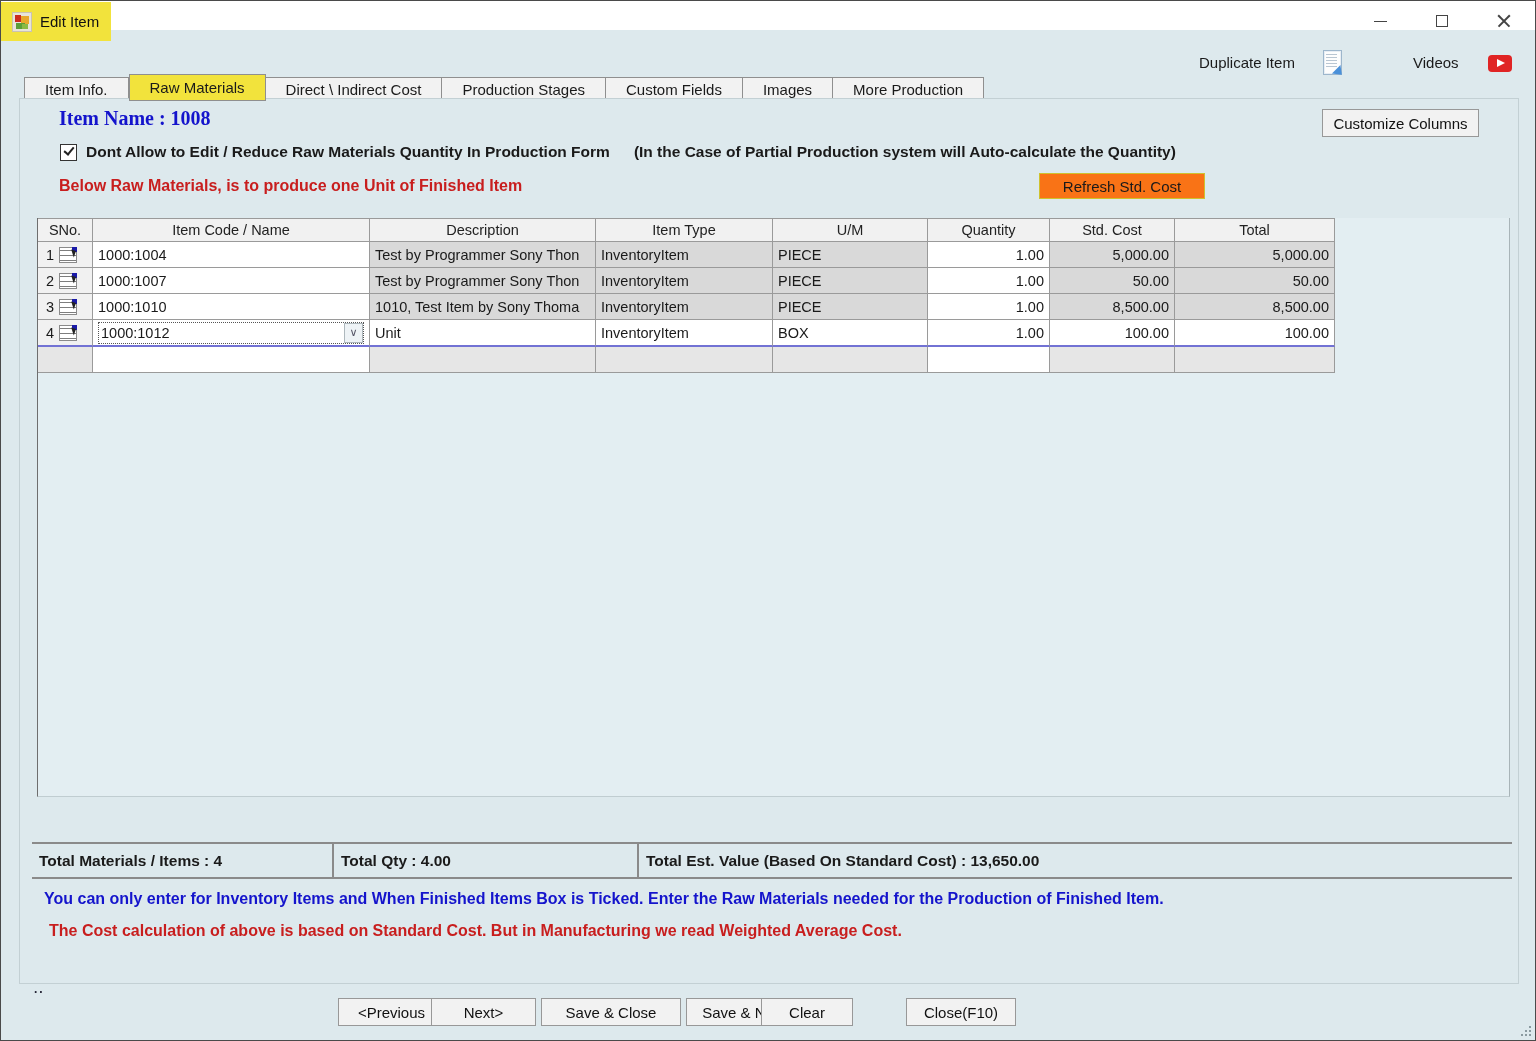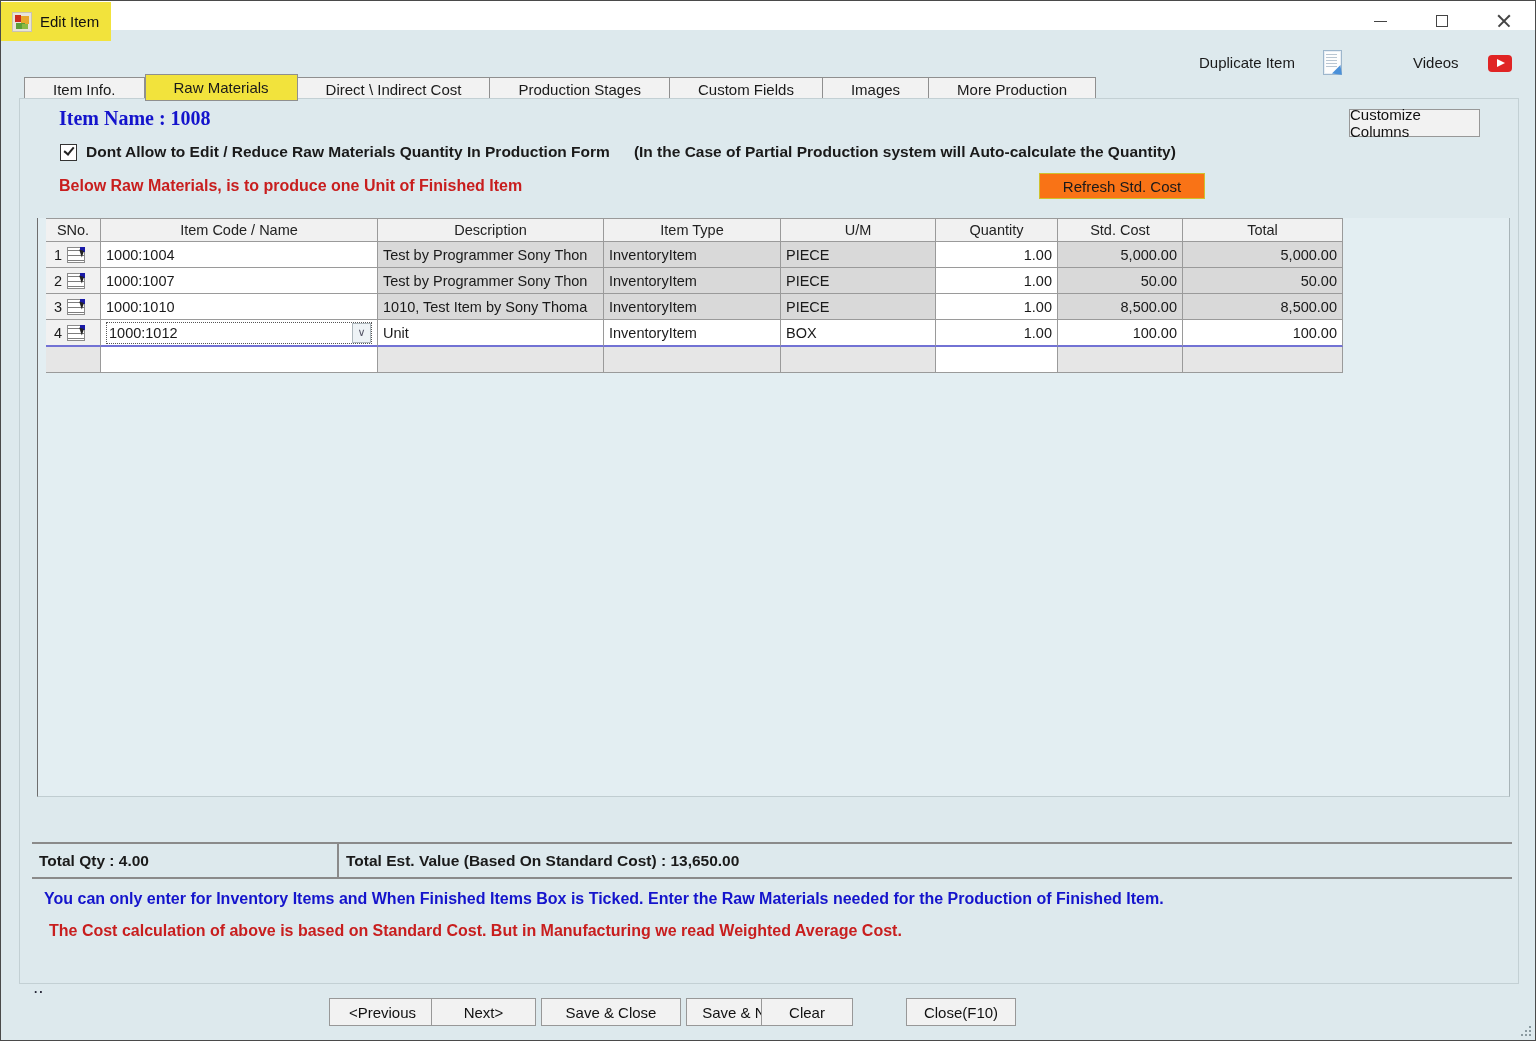--- a/index.html
+++ b/index.html
@@ -47,7 +47,7 @@
 
   
   .tabs { position:absolute; left:23px; top:73px; display:flex; align-items:flex-end; }
-  .tab { height:24px; padding:0 28px; display:flex; align-items:center; font-size:15px;
+  .tab { height:24px; padding:0 20px; display:flex; align-items:center; font-size:15px;
       background:#f2f2f2; border:1px solid #8f8f8f; border-left-width:0; cursor:default; }
   .tab:first-child { border-left-width:1px; }
   .tab.active { background:#f2e33c; height:27px; border-left-width:1px; position:relative; z-index:2; }

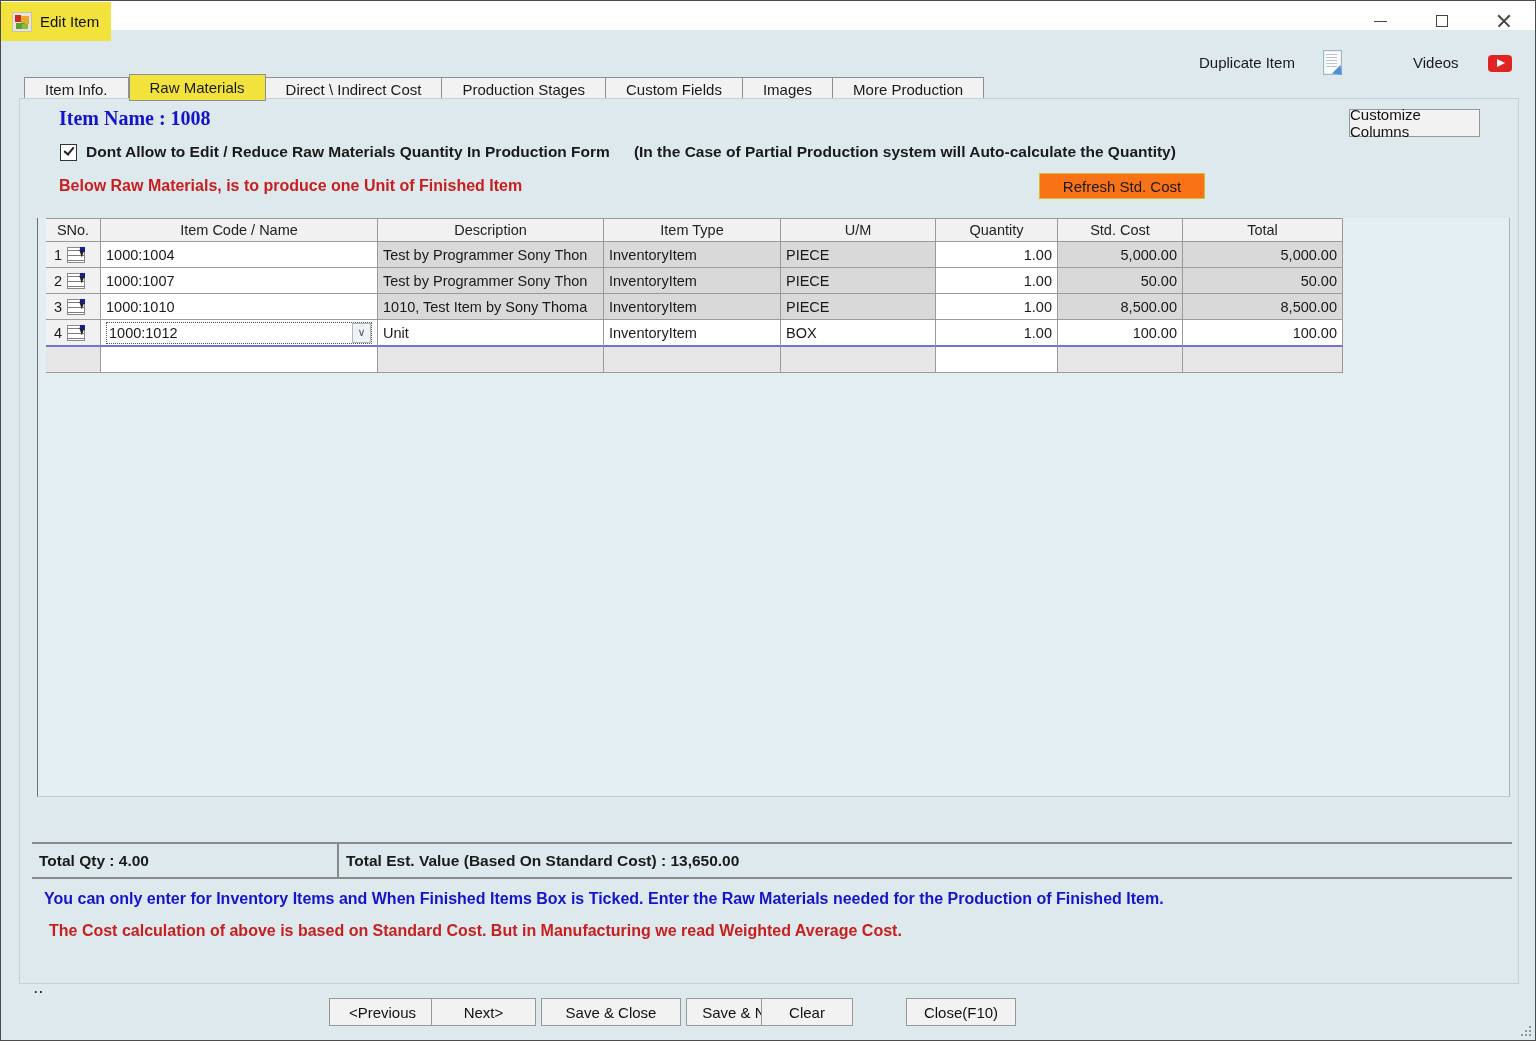--- a/index.html
+++ b/index.html
@@ -70,7 +70,7 @@
 
   .btn { background:#f2f2f2; border:1px solid #989898; font-size:15px; color:#111;
       display:flex; align-items:center; justify-content:center; cursor:default; }
-  .btn-customize { position:absolute; left:1329px; top:10px; width:131px; height:28px; }
+  .btn-customize { position:absolute; left:1302px; top:10px; width:157px; height:28px; }
   .btn-refresh { position:absolute; left:1019px; top:74px; width:166px; height:26px;
       background:#f97316; border:1px solid #cfc22e; font-size:15px; display:flex;
       align-items:center; justify-content:center; }

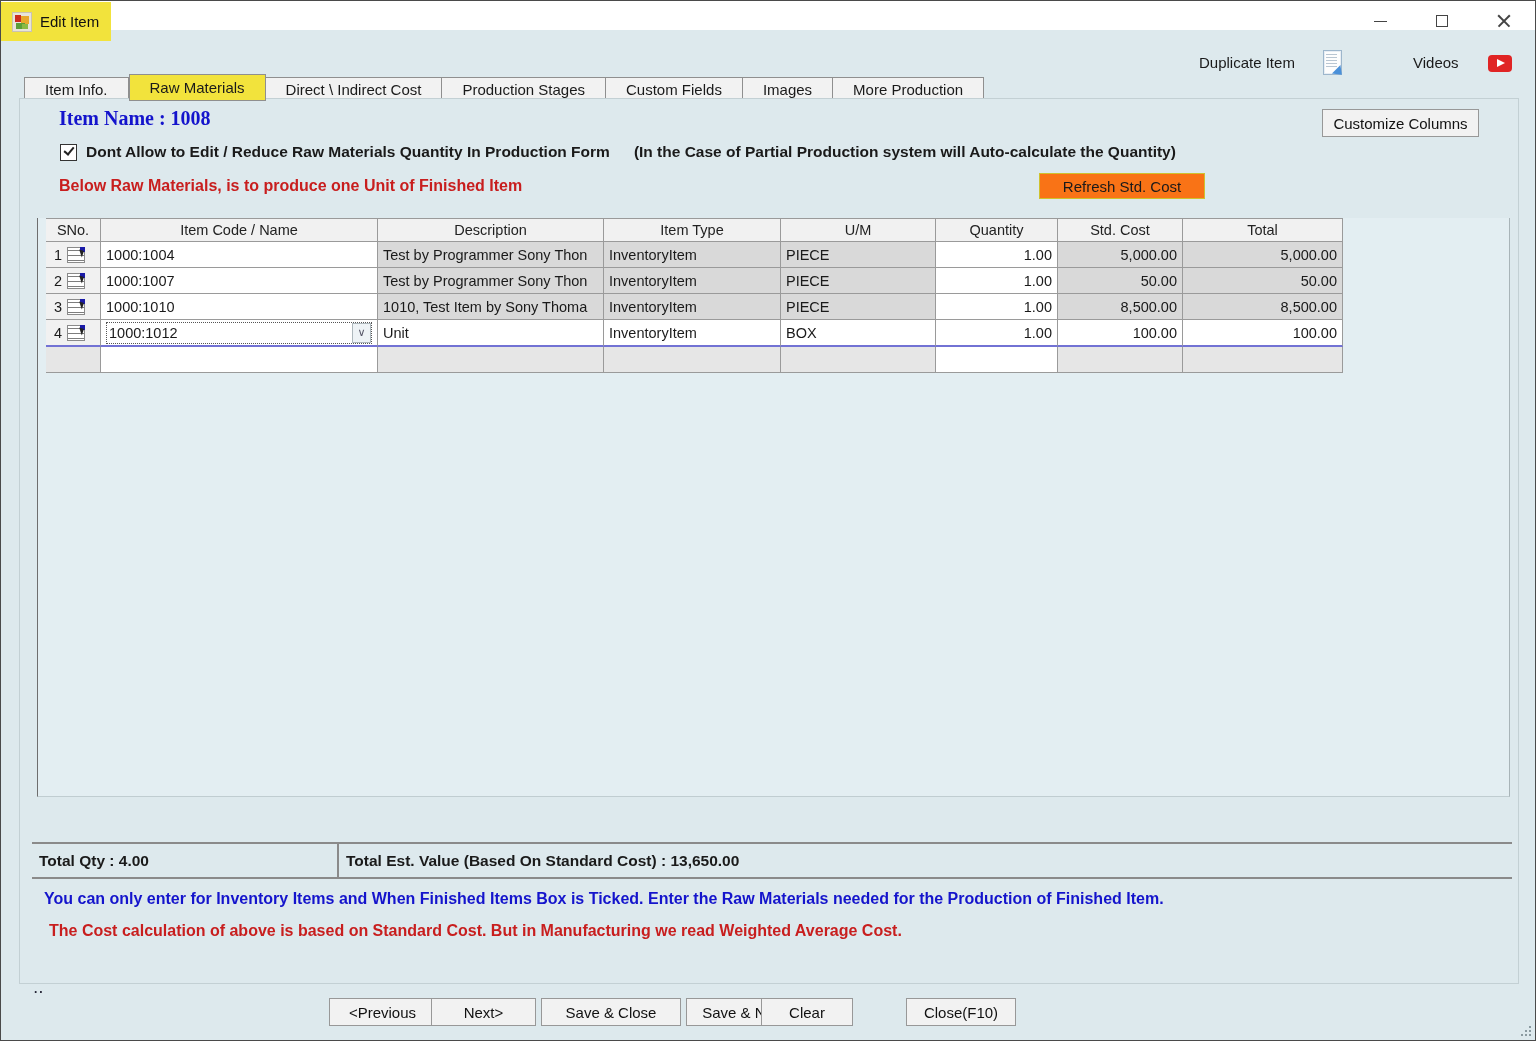--- a/index.html
+++ b/index.html
@@ -78,7 +78,7 @@
   
   .grid { position:absolute; left:17px; top:119px; width:1473px; height:579px;
       background:#e3eef2; border-left:1px solid #6e6e6e; border-right:1px solid #a8b4b8;
-      border-bottom:1px solid #c0cdd1;padding-left:8px; }
+      border-bottom:1px solid #c0cdd1; }
   .grid-row { display:flex; }
   .gc { border-right:1px solid #9a9a9a; border-bottom:1px solid #9a9a9a; height:26px;
       display:flex; align-items:center; padding:0 5px; font-size:14.5px; overflow:hidden;

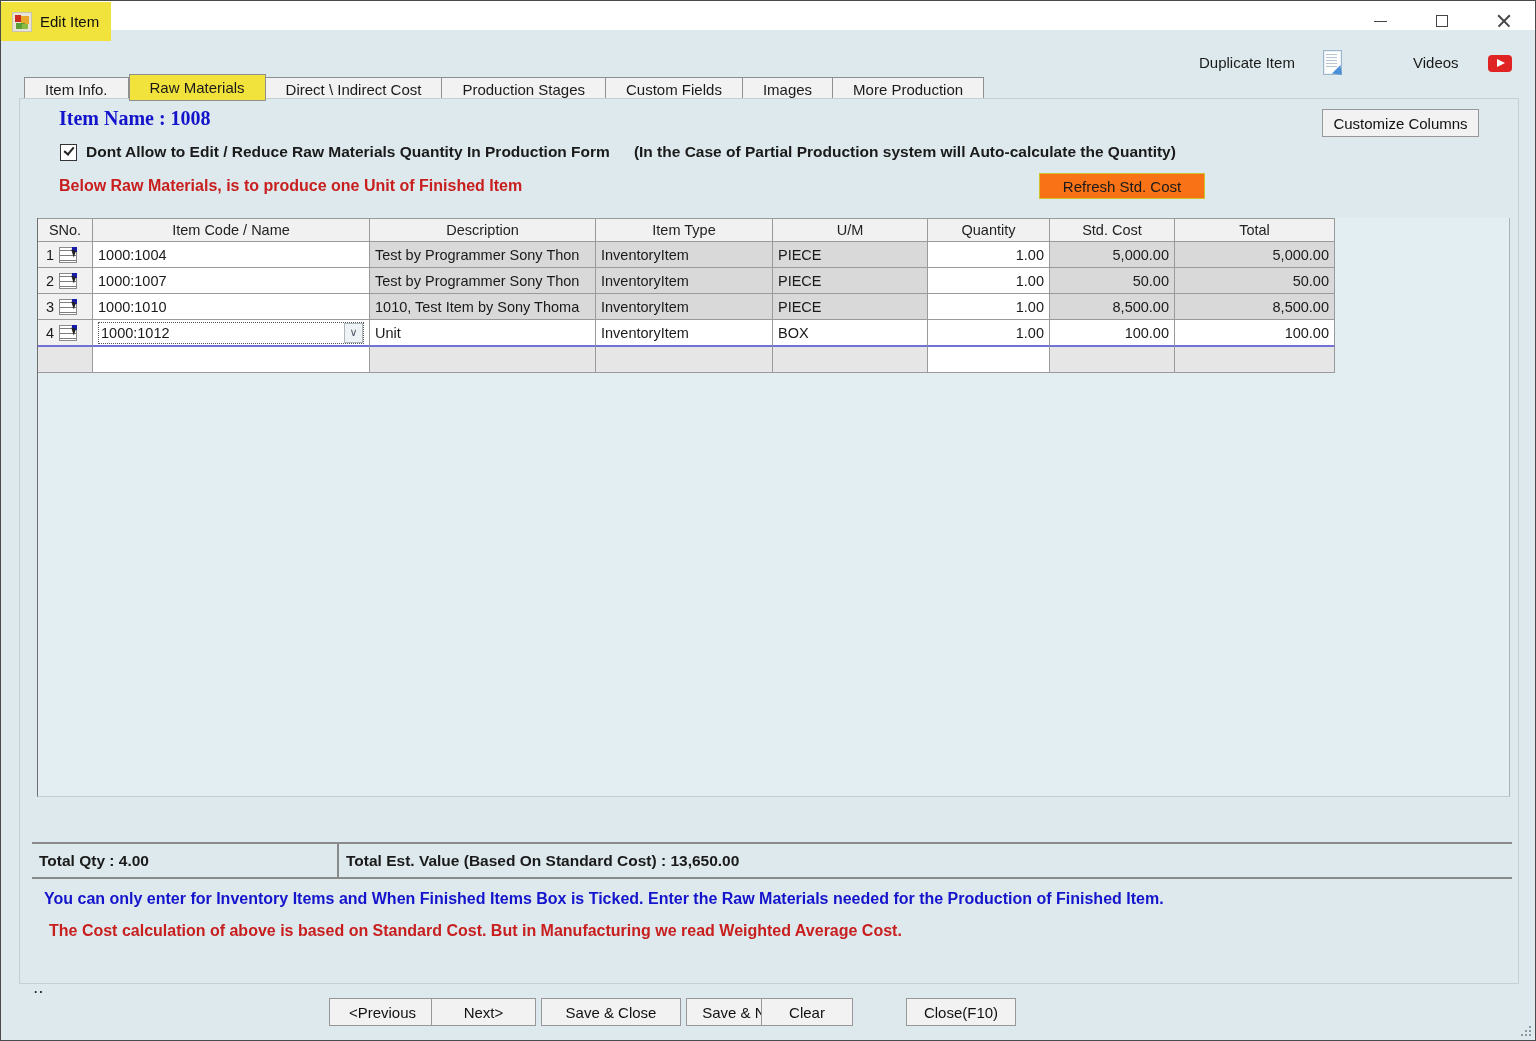--- a/index.html
+++ b/index.html
@@ -279,6 +279,7 @@
     </div>
 
     <div class="totals">
+      <div class="tcell tc1">Total Materials / Items : 4</div>
       <div class="tcell tc2">Total Qty : 4.00</div>
       <div class="tcell tc3">Total Est. Value  (Based On Standard Cost) : 13,650.00</div>
     </div>

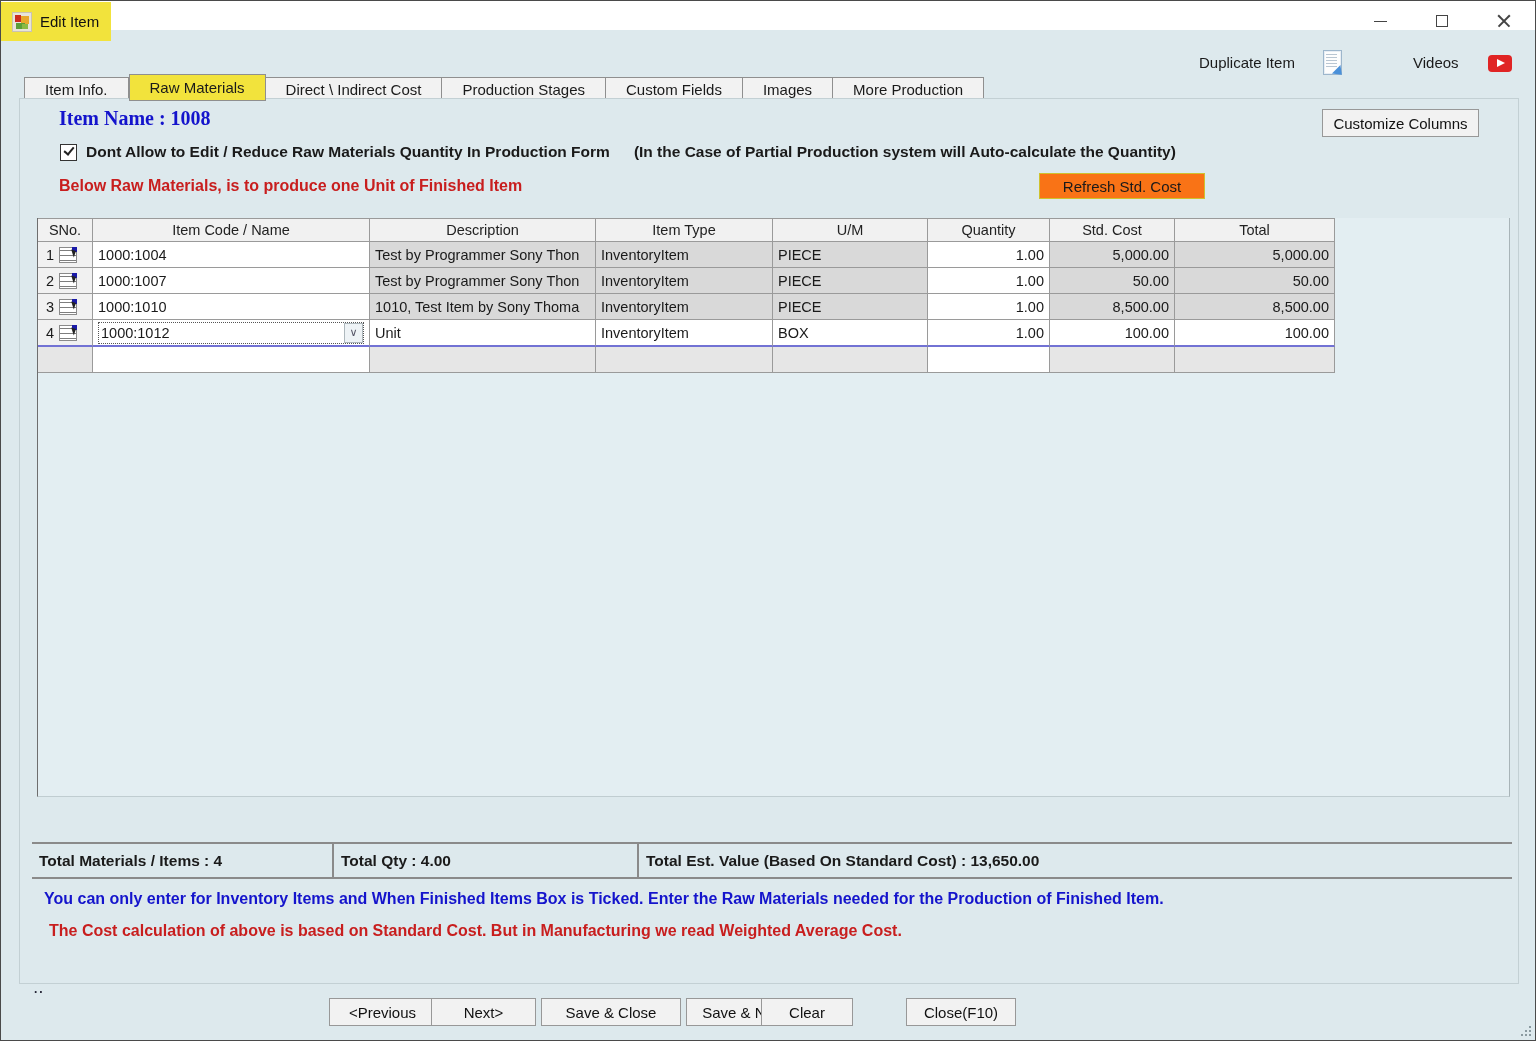--- a/index.html
+++ b/index.html
@@ -122,7 +122,7 @@
   
   .status-dots { position:absolute; left:33px; top:981px; font-size:12px; font-weight:bold; color:#223; letter-spacing:2px; }
   .footer-btn { position:absolute; top:997px; height:28px; }
-  .fb1 { left:328px; width:107px; } .fb2 { left:430px; width:105px; } .fb3 { left:540px; width:140px; }
+  .fb1 { left:337px; width:107px; } .fb2 { left:430px; width:105px; } .fb3 { left:540px; width:140px; }
   .fb4 { left:685px; width:115px; } .fb5 { left:760px; width:92px; }  .fb6 { left:905px; width:110px; }
 
   .resize-grip { position:absolute; right:4px; bottom:4px; width:13px; height:13px; }

